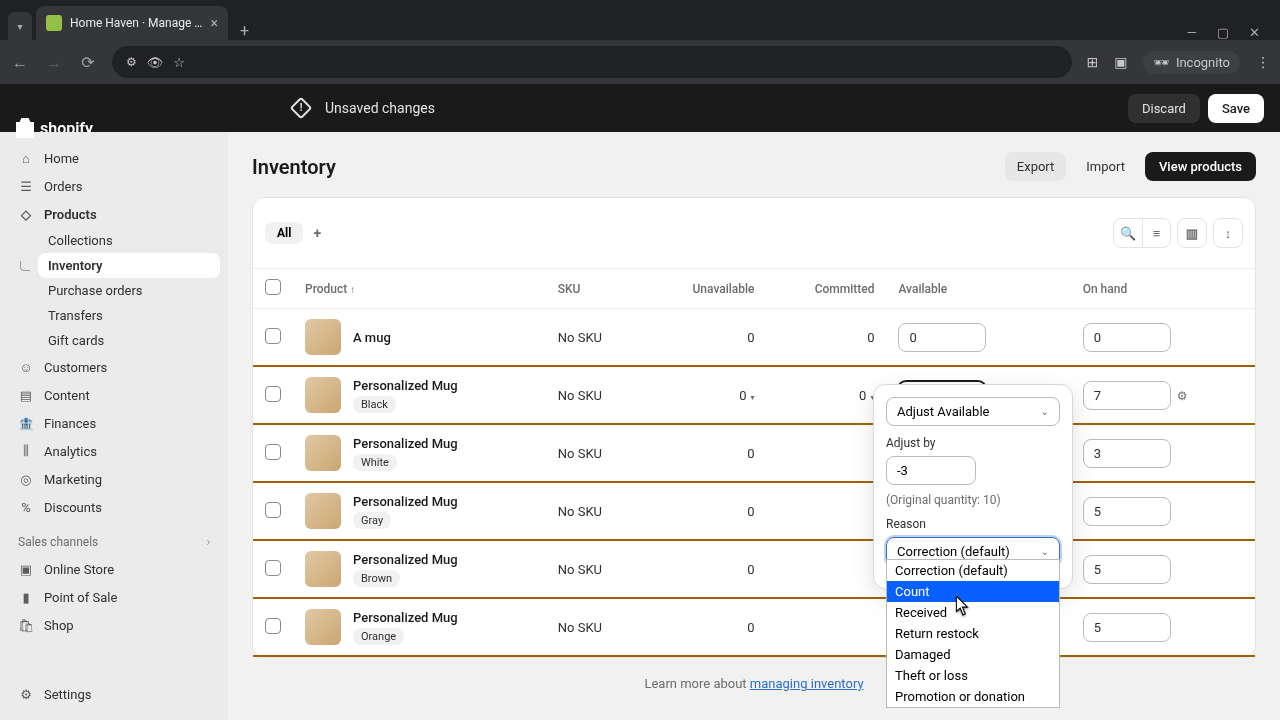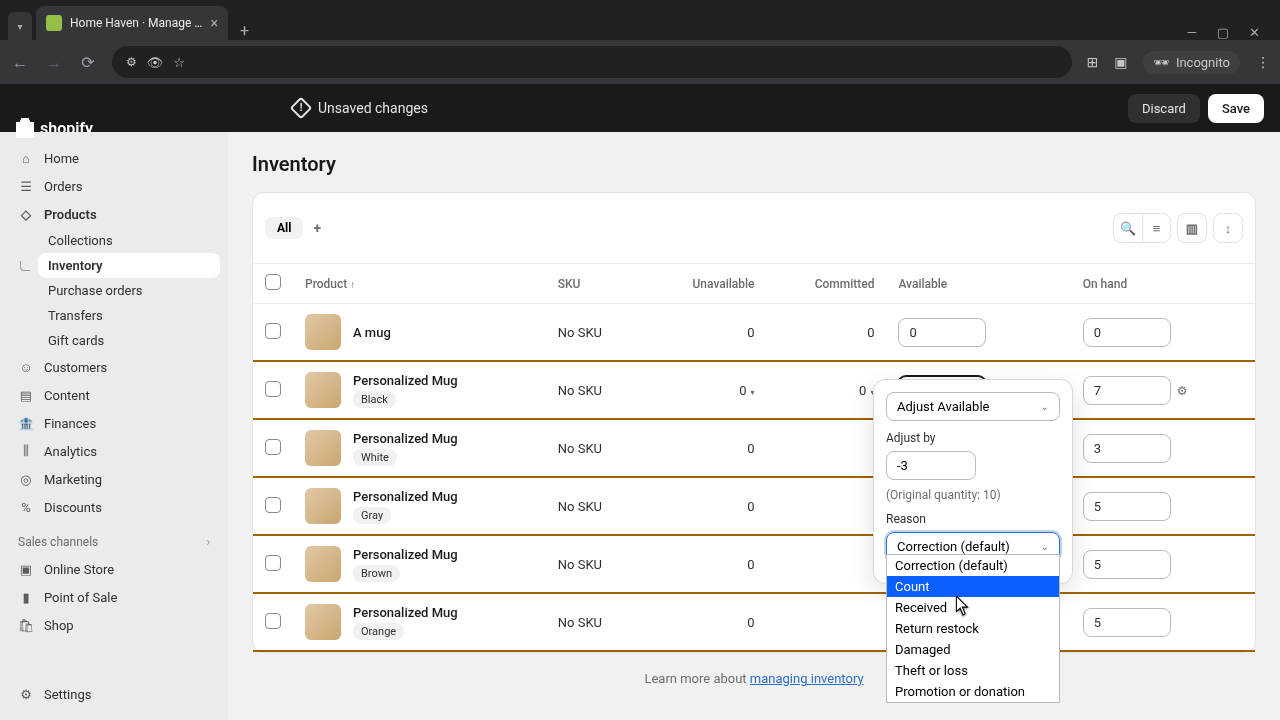--- a/index.html
+++ b/index.html
@@ -26,7 +26,7 @@
 .top-bar { background: #1a1a1a; height: 48px; display:flex; align-items:center; padding: 0 16px; color:#e3e3e3; }
 .shopify-logo { display:flex; align-items:center; gap:6px; font-weight:600; font-size:16px; color:#fff;margin-top:40px;}
 .shopify-bag { width:18px; height:20px; background:#fff; clip-path: polygon(20% 20%, 30% 0, 70% 0, 80% 20%, 100% 20%, 100% 100%, 0 100%, 0 20%); }
-.unsaved { margin-left: 200px; display:flex; align-items:center; gap:9px; font-size:14px; color:#e3e3e3;}
+.unsaved { margin-left: 200px; display:flex; align-items:center; gap:16px; font-size:14px; color:#e3e3e3;}
 .warn-icon { width:16px; height:16px; border:2px solid #e3e3e3; border-radius:3px; transform:rotate(45deg);}
 .warn-icon::after{content:"!"; transform:rotate(-45deg); display:block; font-size:10px; text-align:center; line-height:12px; font-weight:bold;}
 .bar-actions { margin-left:auto; display:flex; gap:8px;}

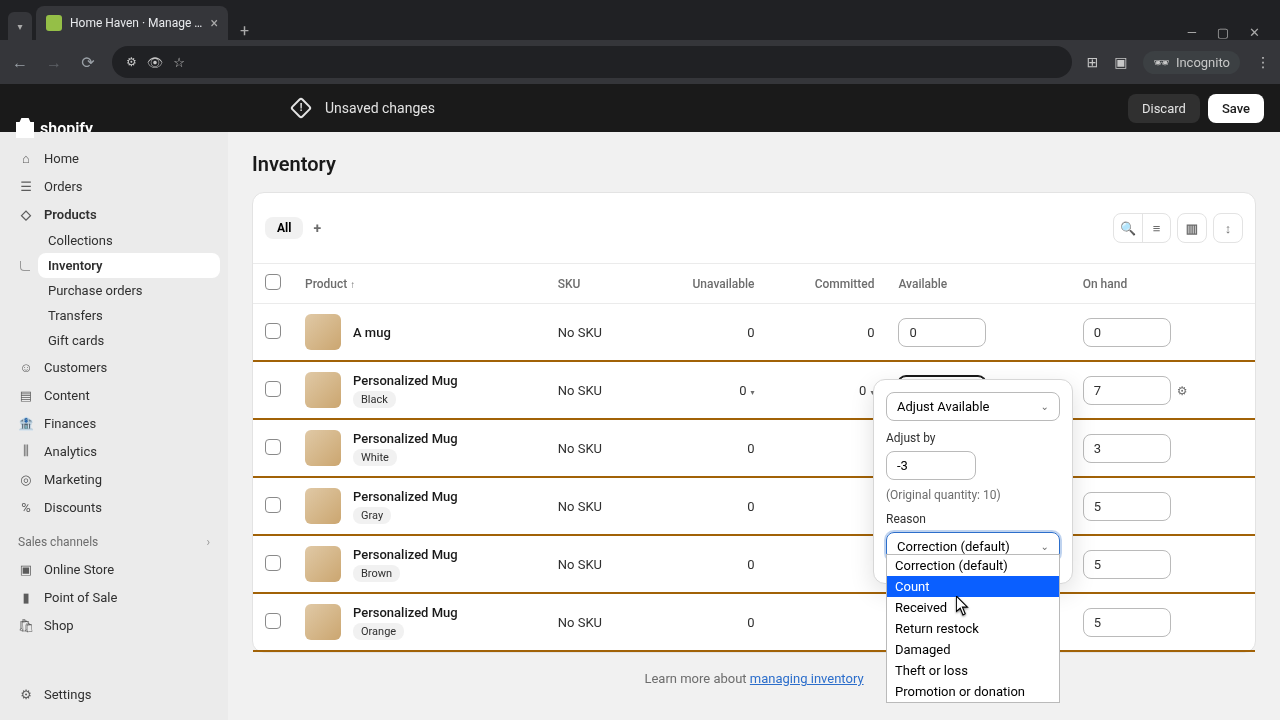--- a/index.html
+++ b/index.html
@@ -235,6 +235,11 @@
   <div class="main" style="position:relative;">
     <div class="page-header">
       <div class="page-title">Inventory</div>
+      <div class="page-actions">
+        <button class="btn-plain" style="background:#e7e7e7;">Export</button>
+        <button class="btn-plain">Import</button>
+        <button class="btn-primary-dark">View products</button>
+      </div>
     </div>
 
     <div class="card" style="position:relative;">

